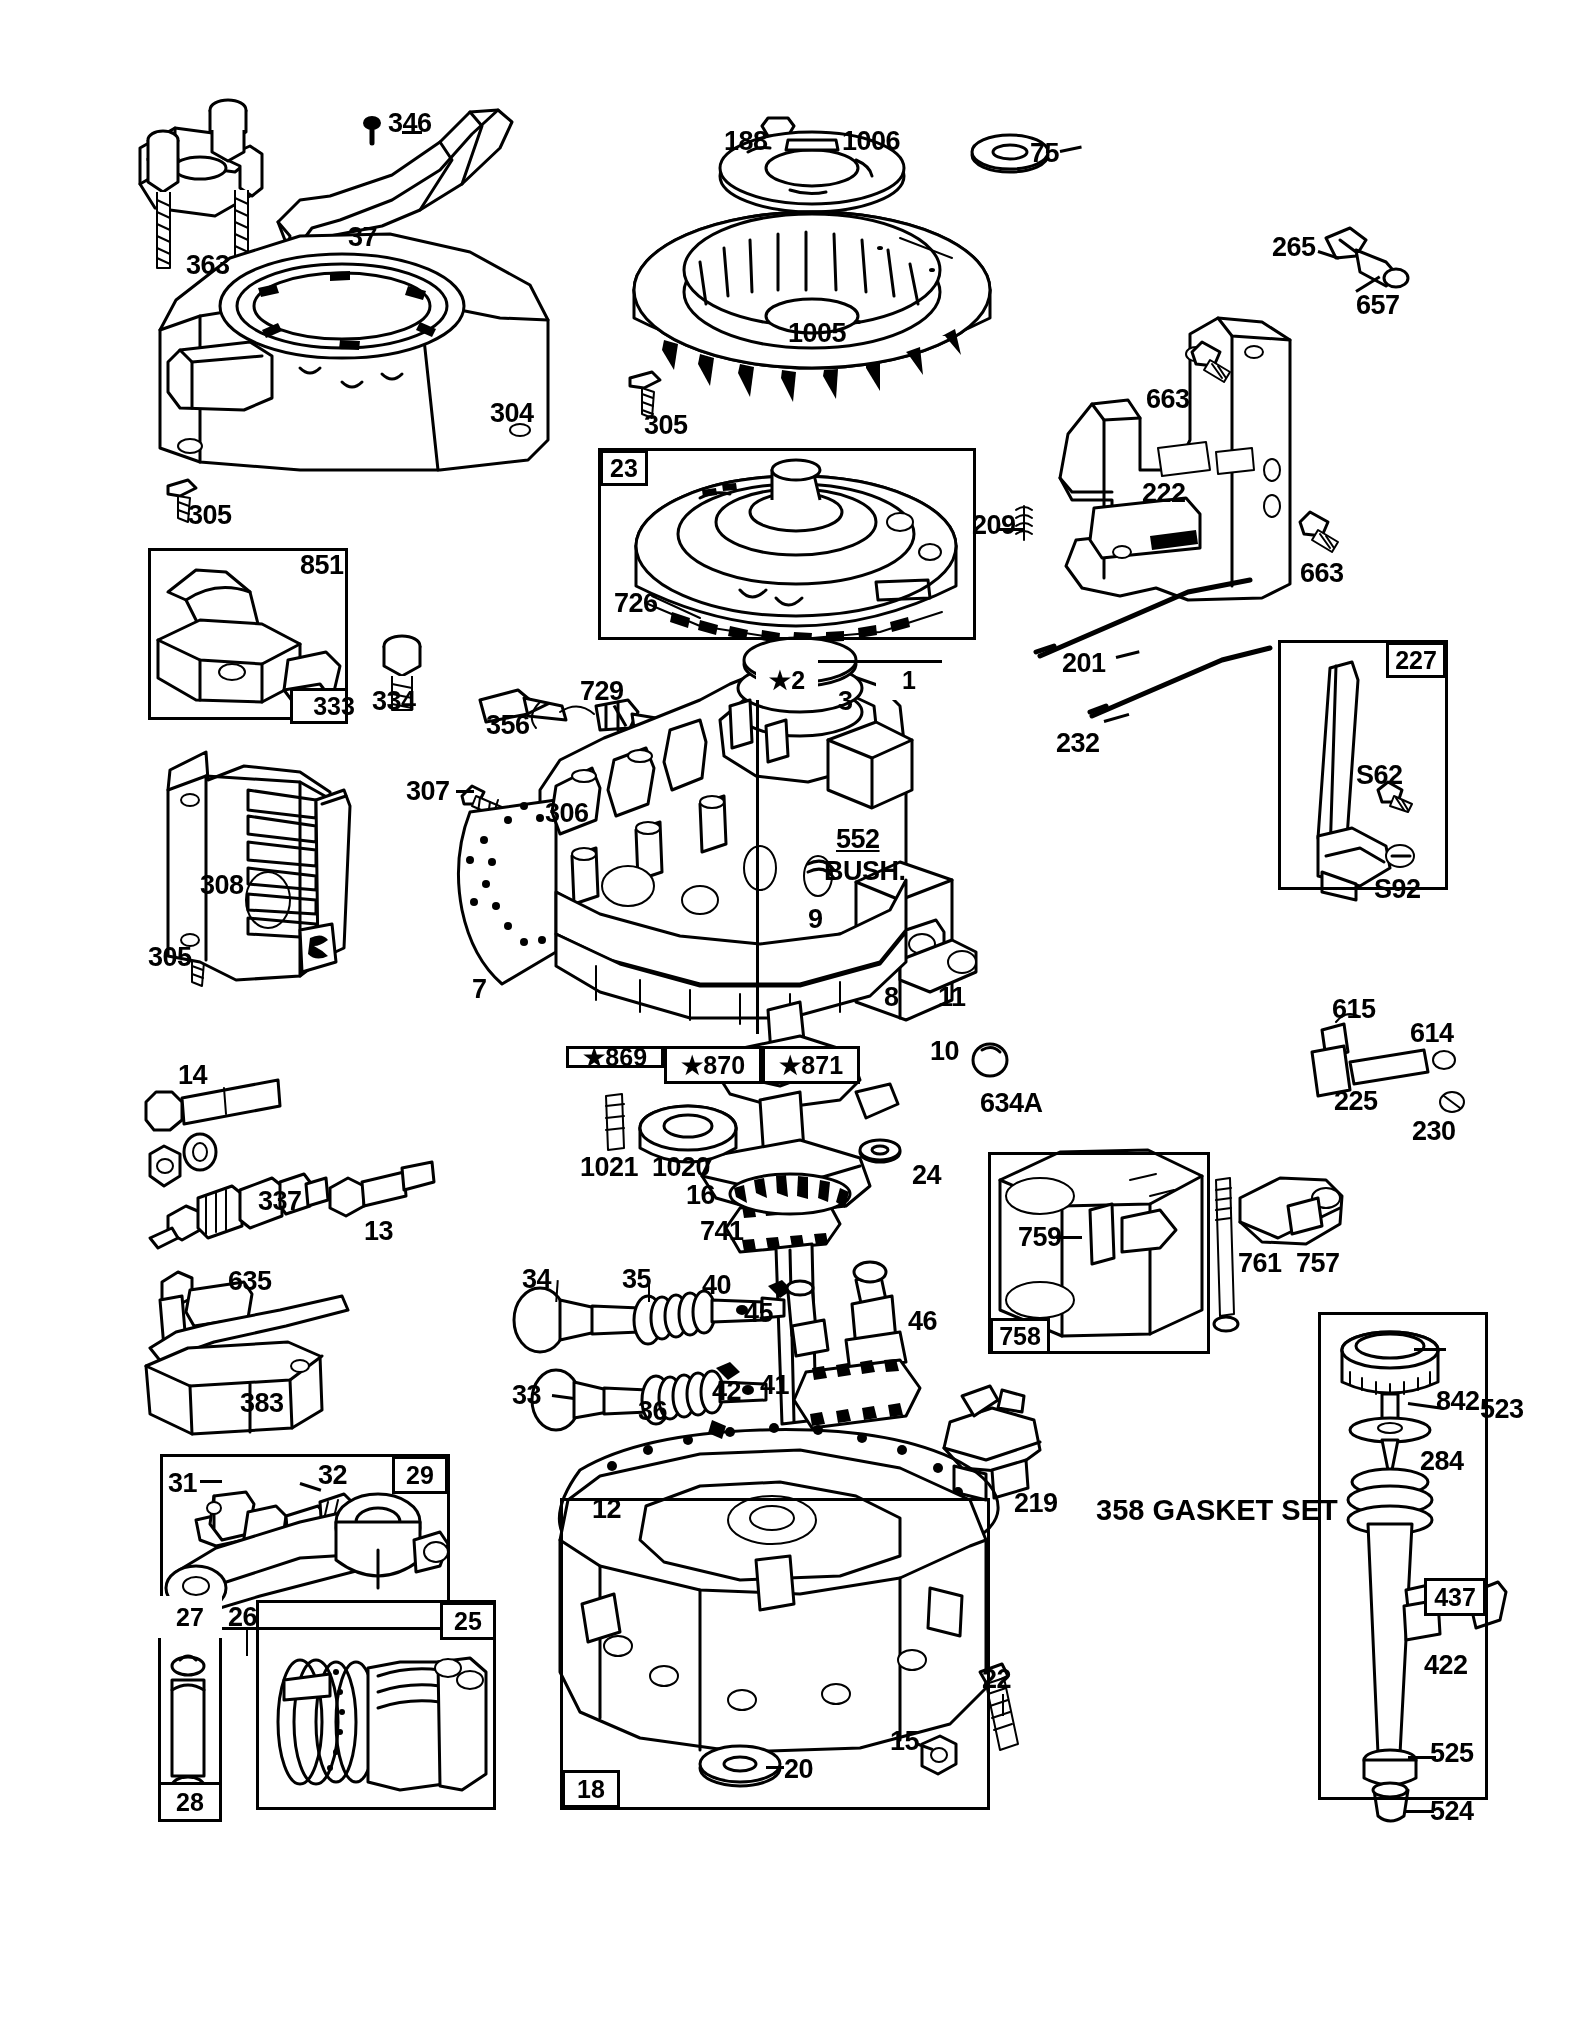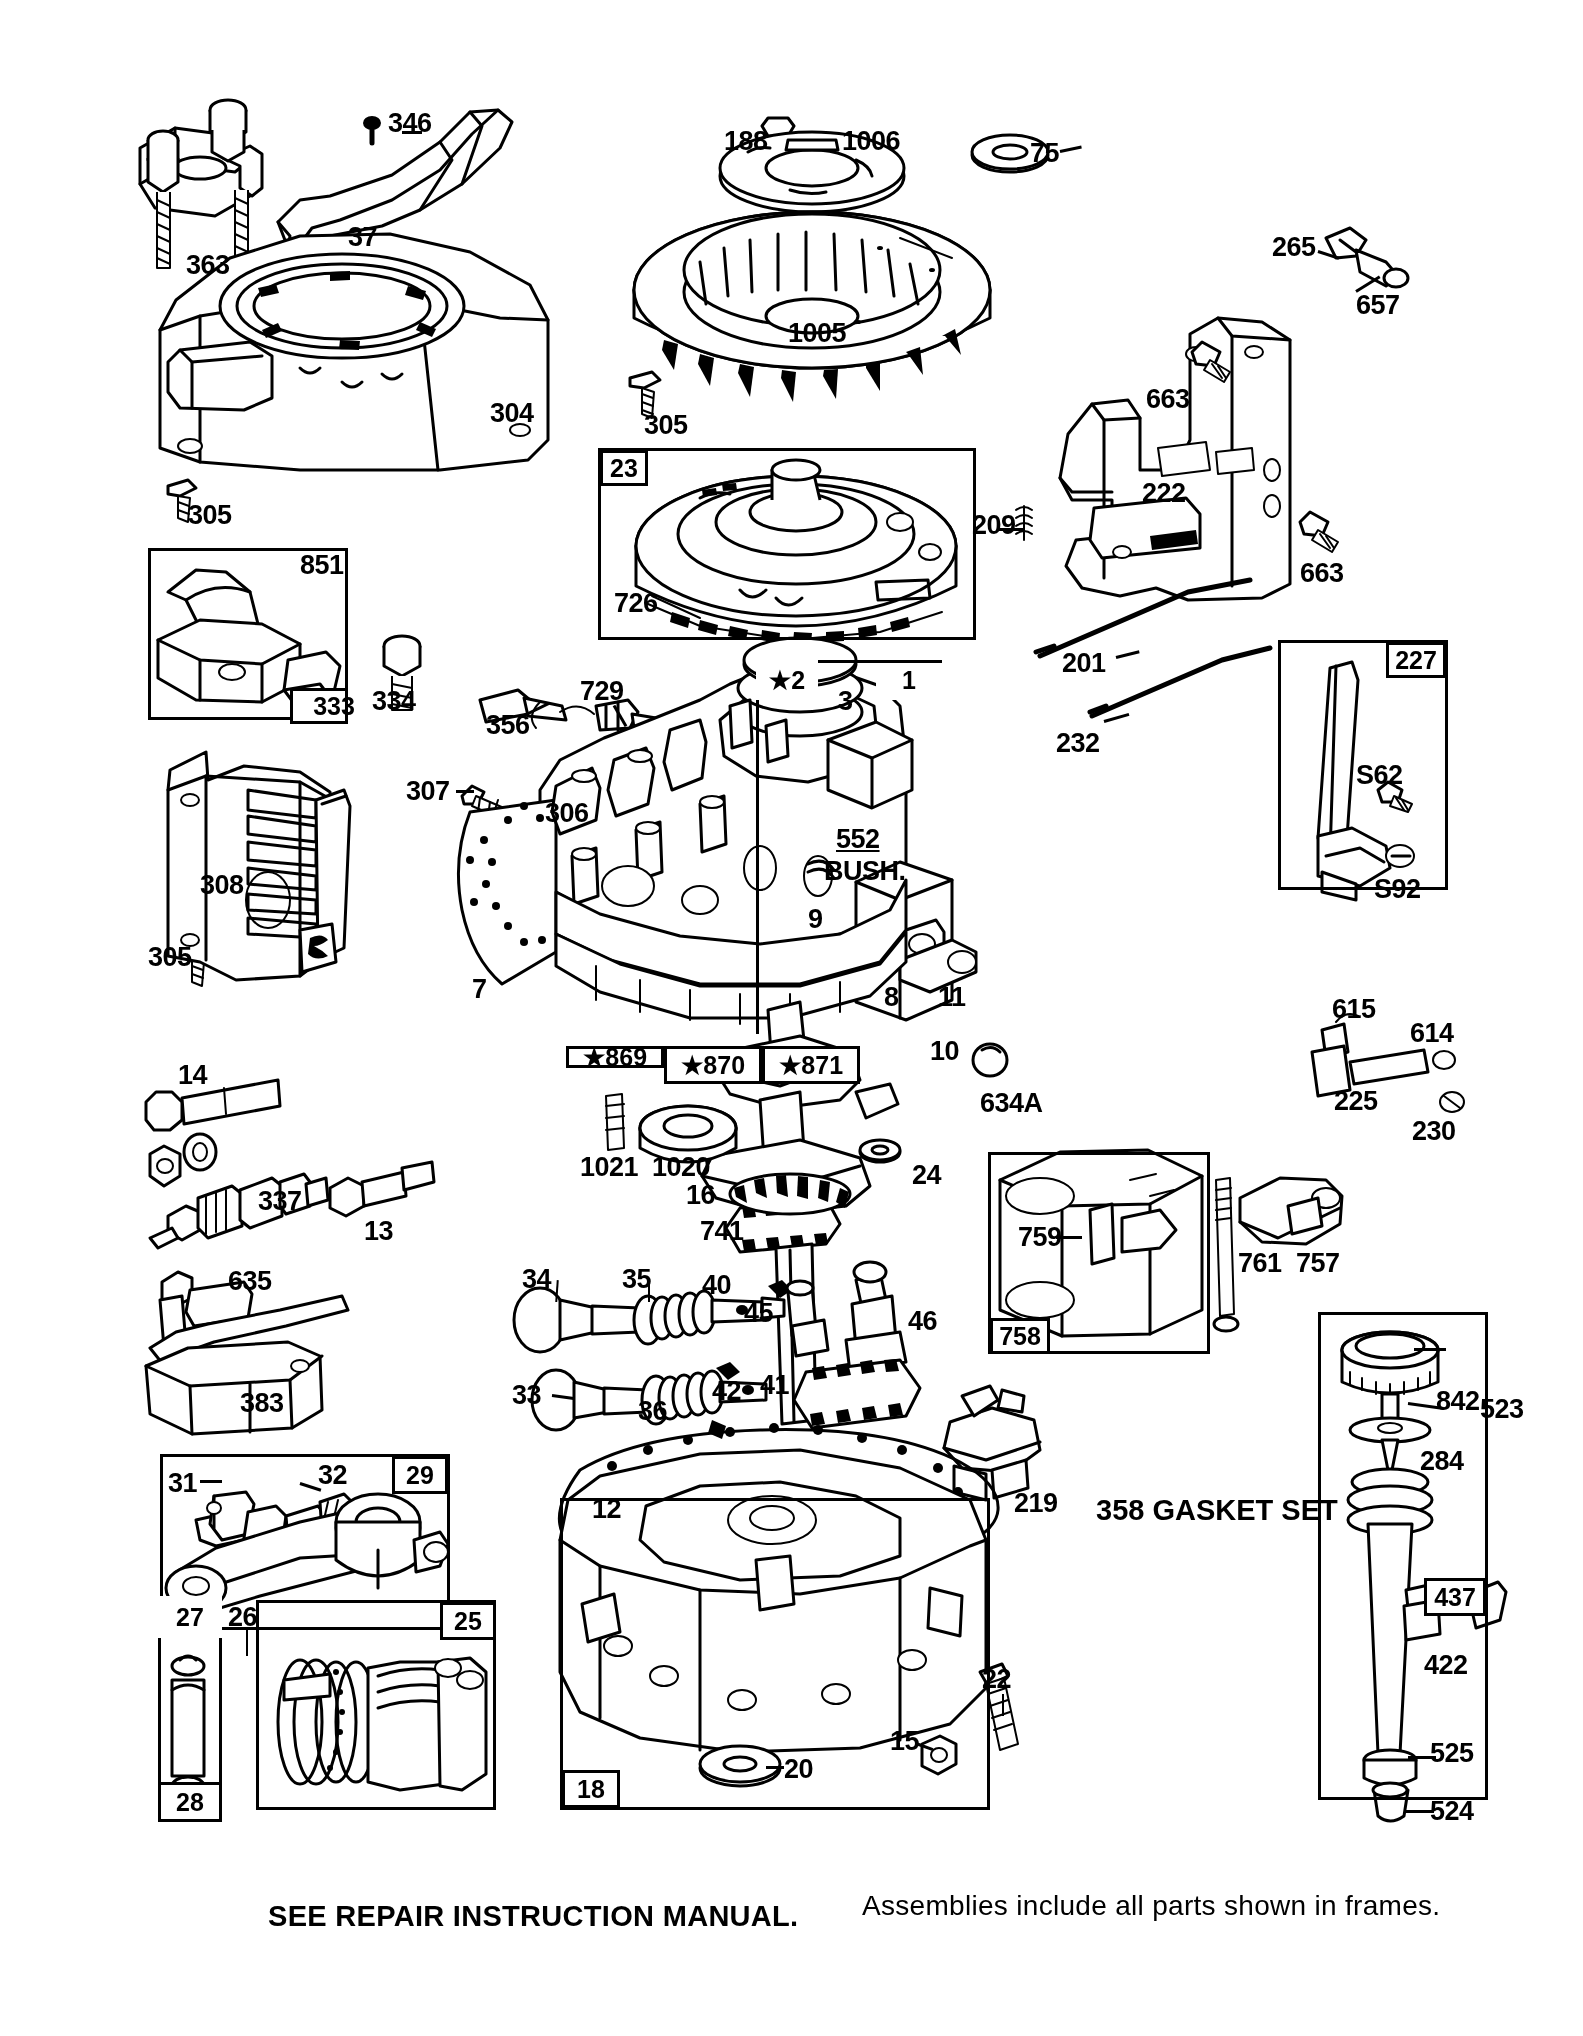--- a/index.html
+++ b/index.html
@@ -1057,7 +1057,6 @@
   <div class="leader" style="left:766px;top:1766px;width:18px;"></div>
 
   <div class="gasket-set" style="left:1096px;top:1494px;">358 GASKET SET</div>
-  <div class="foot" style="left:268px;top:1900px;">SEE REPAIR INSTRUCTION MANUAL.</div>
   <div class="foot thin" style="left:862px;top:1890px;">Assemblies include all parts shown in frames.</div>
 
 </div>

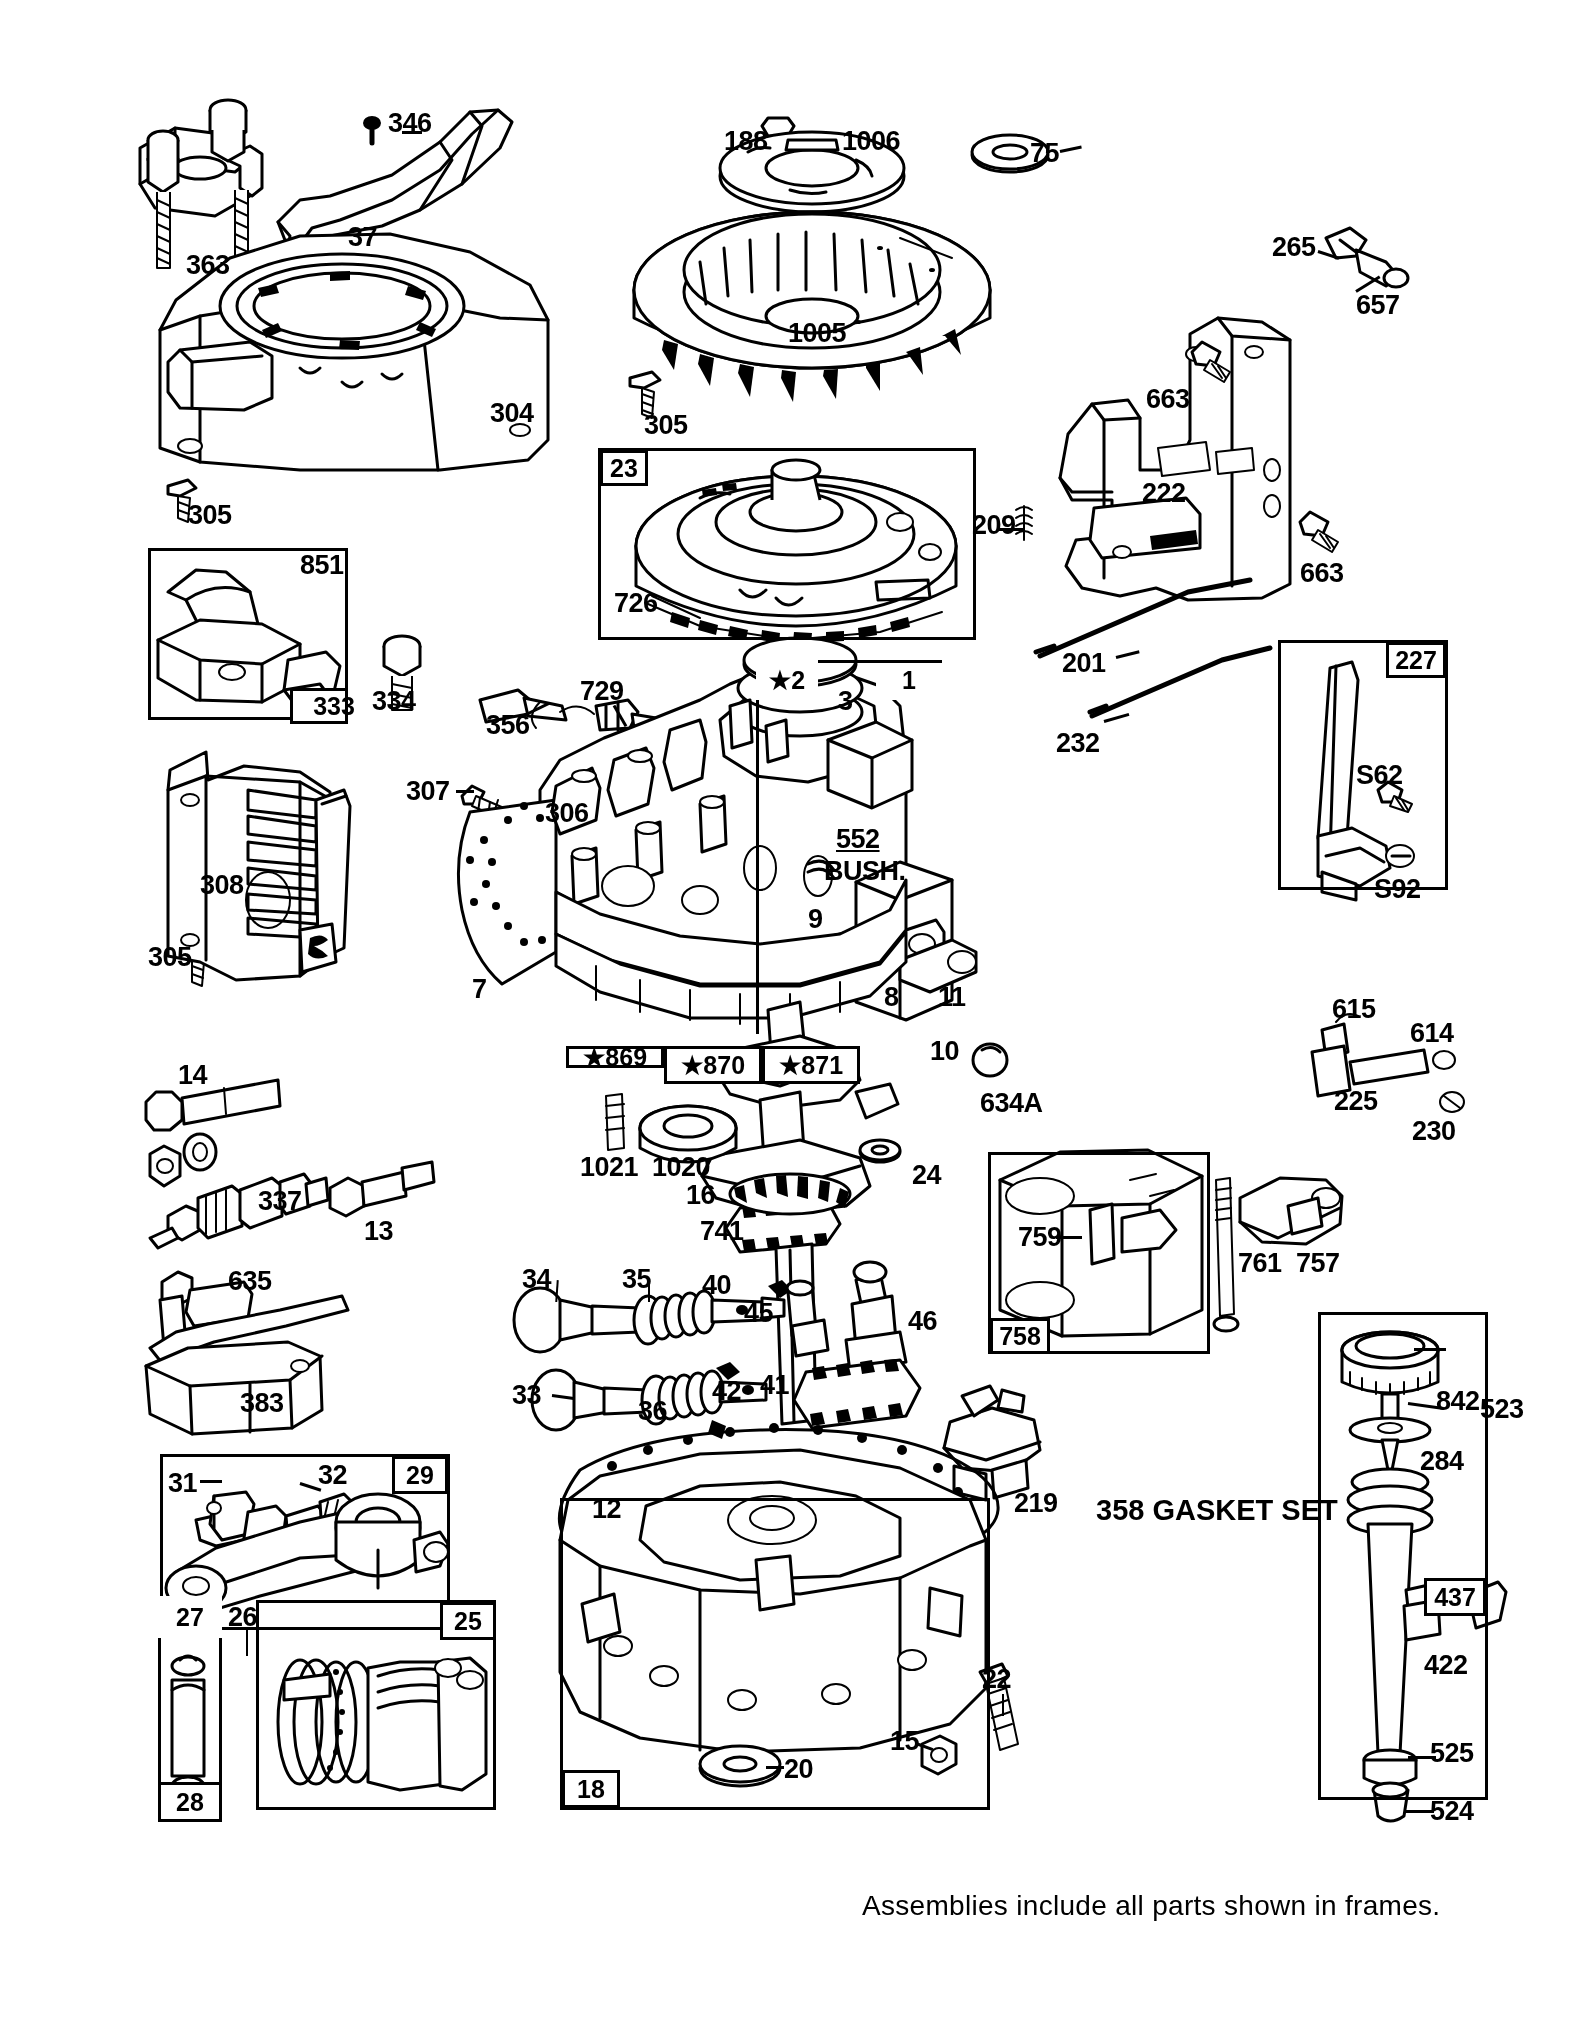--- a/index.html
+++ b/index.html
@@ -1057,7 +1057,6 @@
   <div class="leader" style="left:766px;top:1766px;width:18px;"></div>
 
   <div class="gasket-set" style="left:1096px;top:1494px;">358 GASKET SET</div>
-  <div class="foot thin" style="left:862px;top:1890px;">Assemblies include all parts shown in frames.</div>
 
 </div>
 

